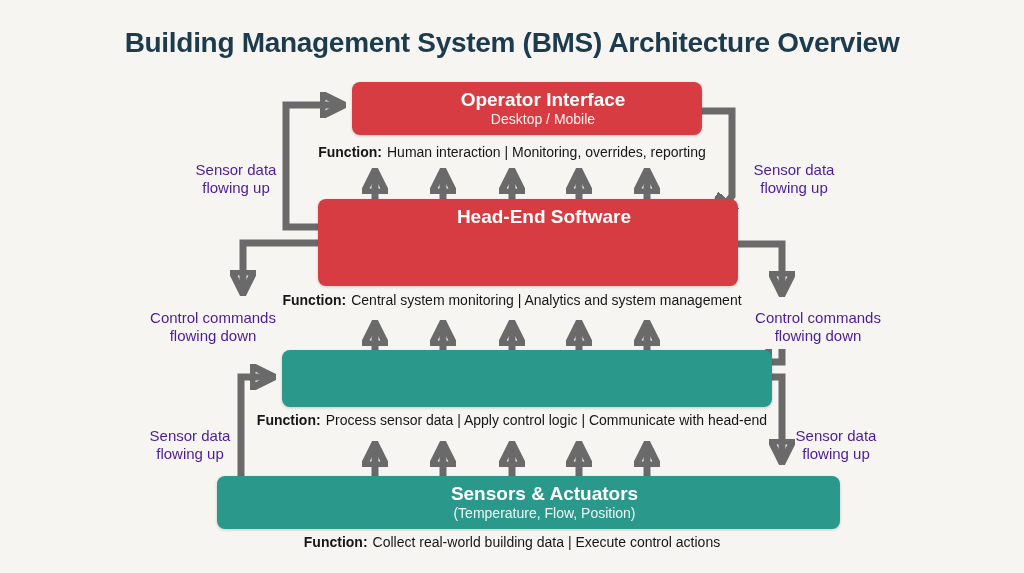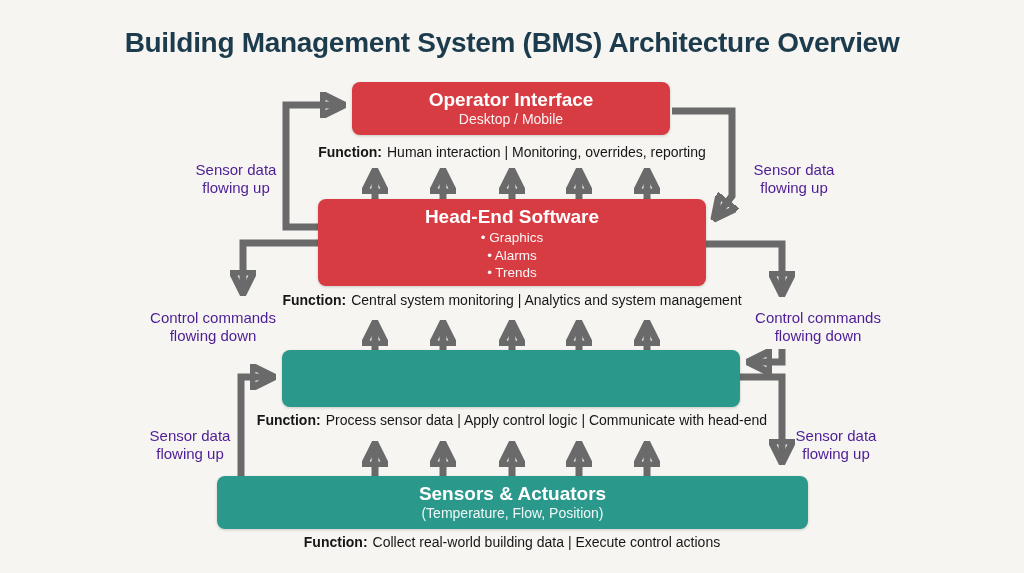--- a/index.html
+++ b/index.html
@@ -26,6 +26,7 @@
   .box{
     position:absolute;border-radius:8px;color:#fff;text-align:center;
     box-shadow:0 1px 3px rgba(0,0,0,.18);
+    padding-left:32px;
   }
   .box.red{background:var(--box-red);}
   .box.teal{background:var(--box-teal);}

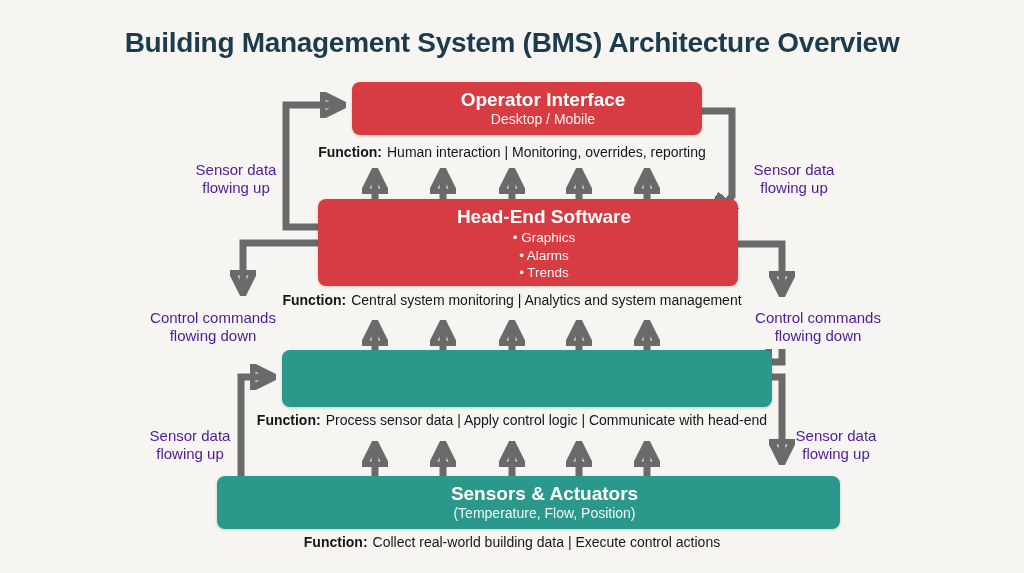--- a/index.html
+++ b/index.html
@@ -104,11 +104,6 @@
 
   <div class="box red" style="left:318px;top:199px;width:388px;height:87px;">
     <div class="box-title">Head-End Software</div>
-    <ul class="bullets">
-      <li>Graphics</li>
-      <li>Alarms</li>
-      <li>Trends</li>
-    </ul>
   </div>
 
   <div class="fn-row" style="top:292px;">

